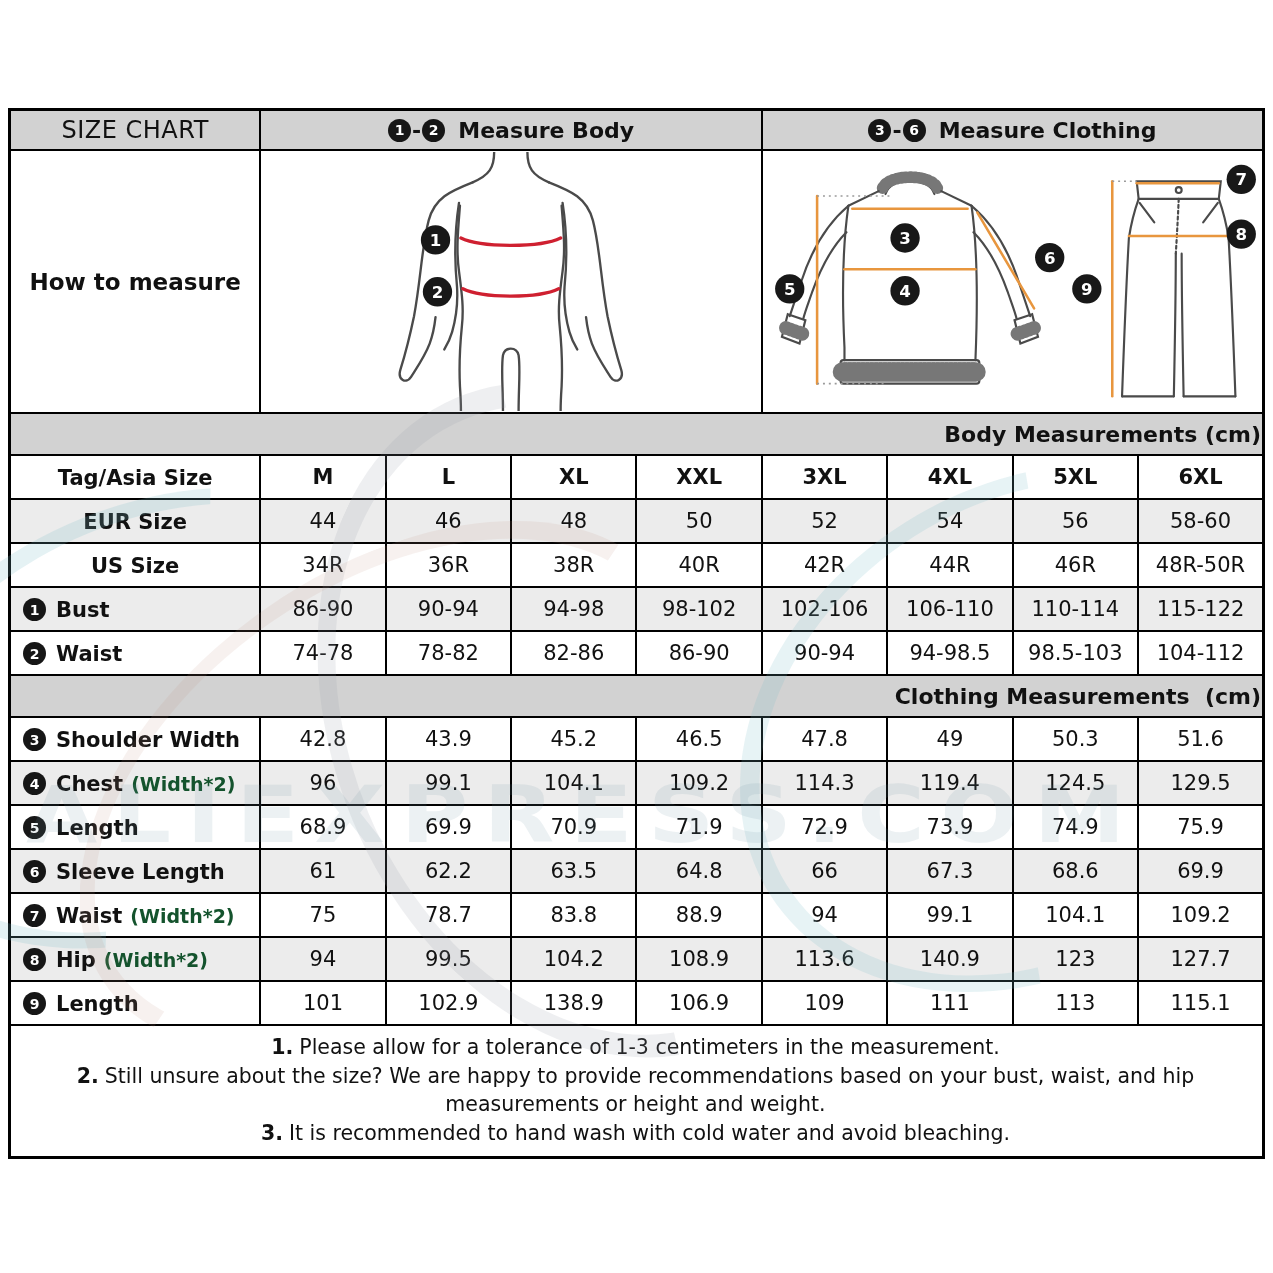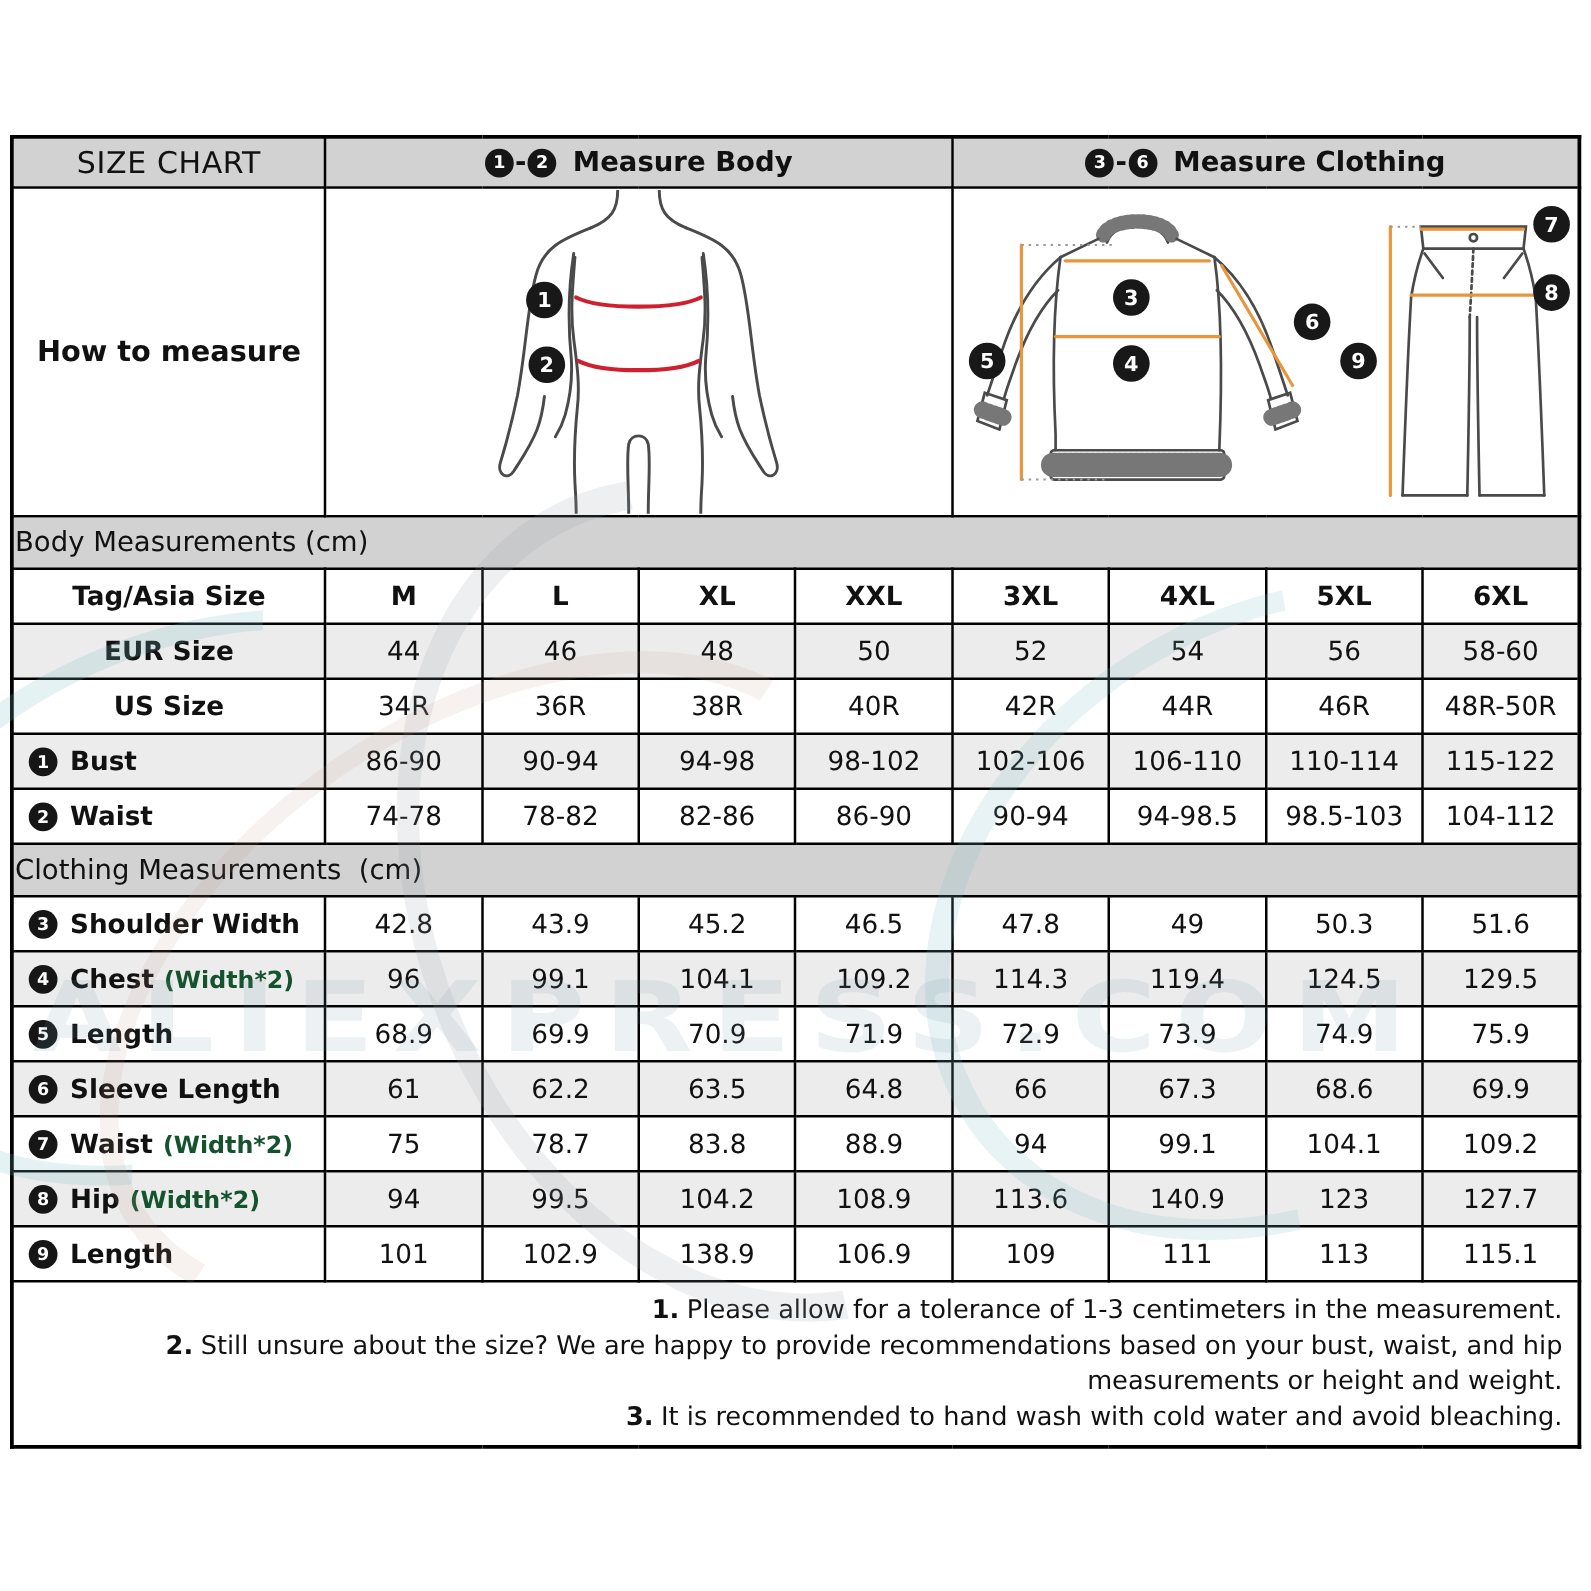--- a/index.html
+++ b/index.html
@@ -23,8 +23,8 @@
   .measure-row td { height:261px; background:#fff; vertical-align:middle; text-align:center; padding:0; }
   .how-cell { font-size:23px; font-weight:bold; }
 
-  .section td { height:38px; background:#d2d2d2; text-align:left; vertical-align:middle;
-    font-size:22px; font-weight:normal; white-space:pre-wrap; }
+  .section td { height:38px; background:#d2d2d2; text-align:right; vertical-align:middle;
+    font-size:22px; font-weight:bold; white-space:pre-wrap; }
 
   .data-row td { height:40px; font-size:21px; text-align:center; vertical-align:middle; background:#fff; }
   .data-row.alt td { background:#ececec; }

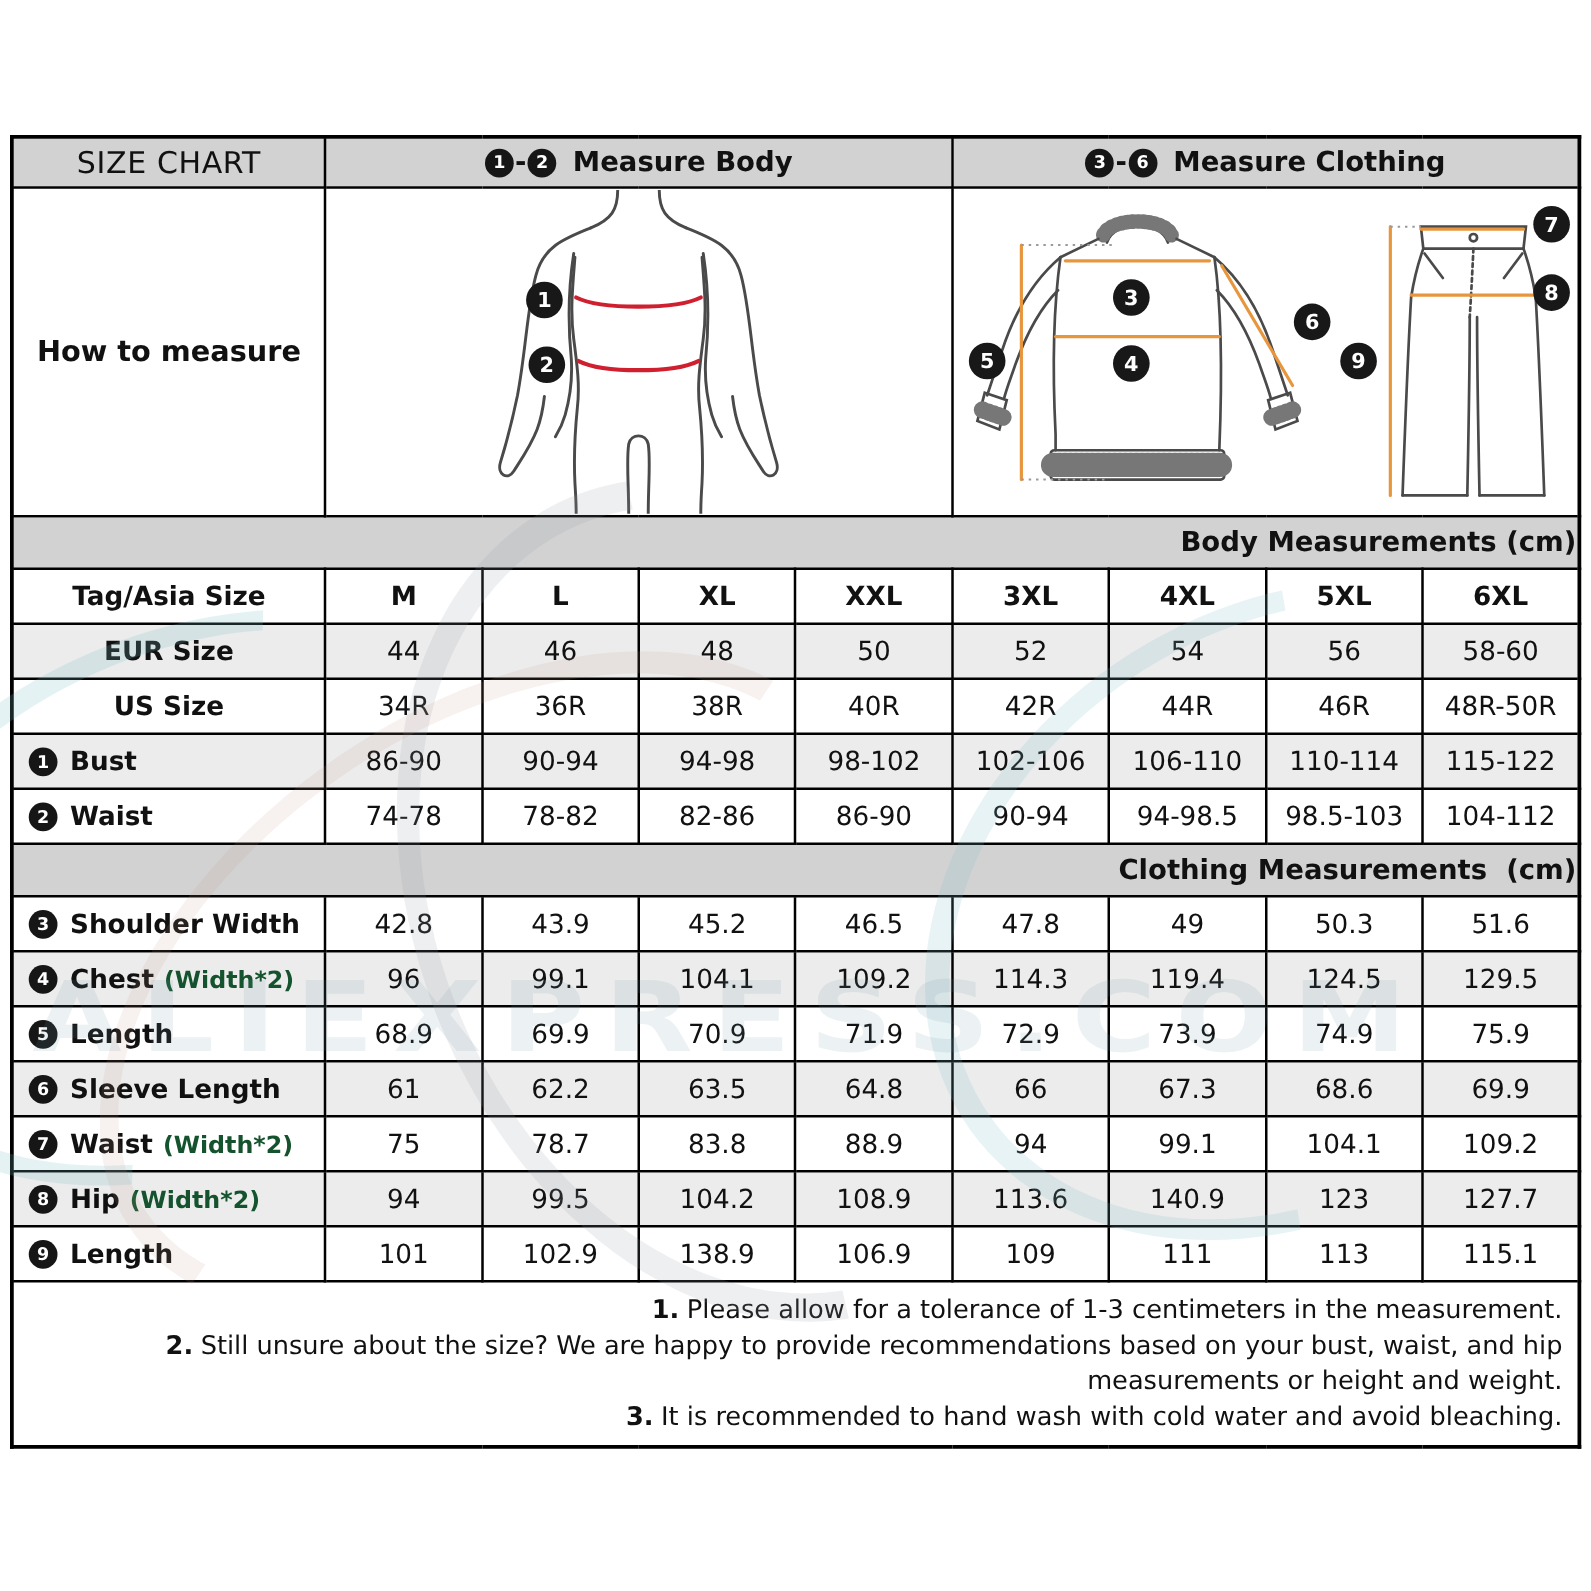--- a/index.html
+++ b/index.html
@@ -40,7 +40,7 @@
   .suffix { color:#14532d; font-weight:bold; font-size:19px; margin-left:8px; vertical-align:middle; }
   .bold-vals td { font-weight:bold; }
 
-  .notes-row td { height:122px; vertical-align:top; text-align:right;
+  .notes-row td { height:122px; vertical-align:top; text-align:center;
     padding:8px 12px 0 10px; font-size:20.5px; line-height:1.34; background:#fff; }
   .note-line { margin:0 0 2px 0; }
   .note-num { font-weight:bold; margin-right:6px; }

